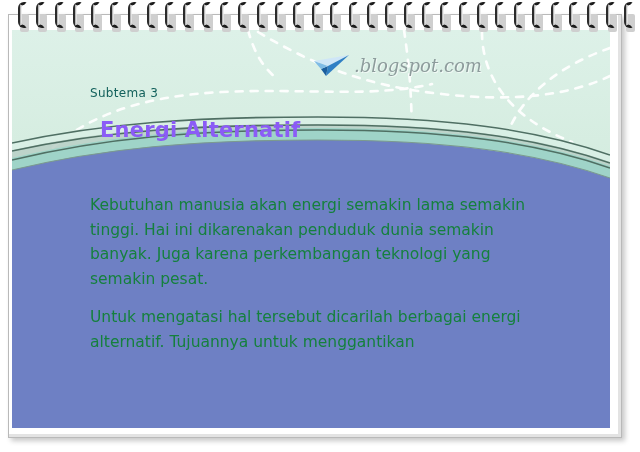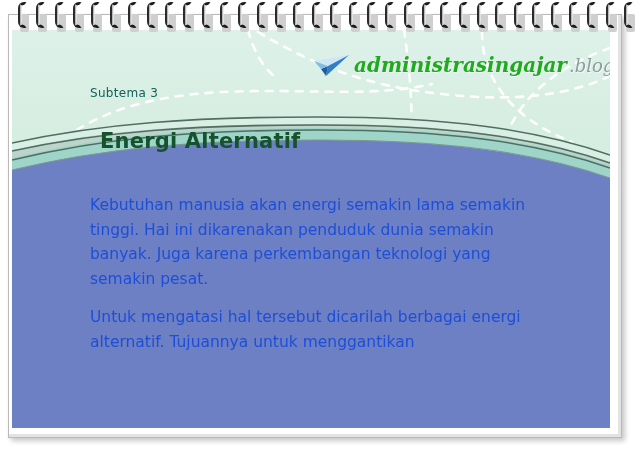--- a/index.html
+++ b/index.html
@@ -249,7 +249,6 @@
         <polygon points="16,14 14,24 9,17" fill="#1b5e9e"></polygon>
         <polygon points="2,9 16,14 9,17" fill="#7fbbe5"></polygon>
       </svg>
-      <span id="wm-brand">administrasingajar</span>
       <span id="wm-domain">.blogspot.com</span>
     </div>
 

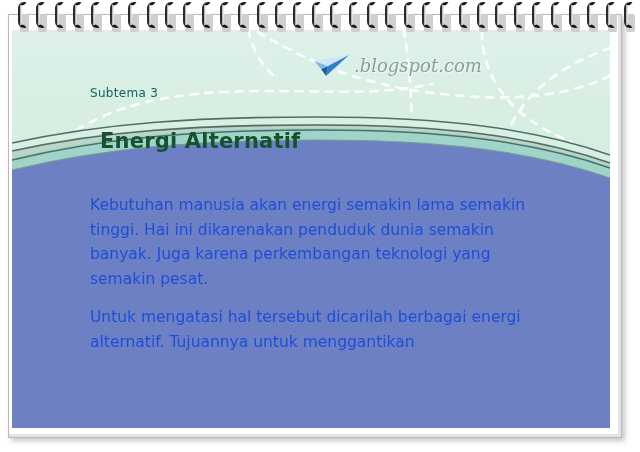--- a/index.html
+++ b/index.html
@@ -140,12 +140,12 @@
   #title {
     position: absolute;
     left: 88px;
-    top: 99px;
+    top: 88px;
     z-index: 5;
     font-family: "DejaVu Sans", sans-serif;
     font-size: 21px;
     font-weight: bold;
-    color: #14532d;
+    color: #8b5cf6;
     letter-spacing: .2px;
   }
 

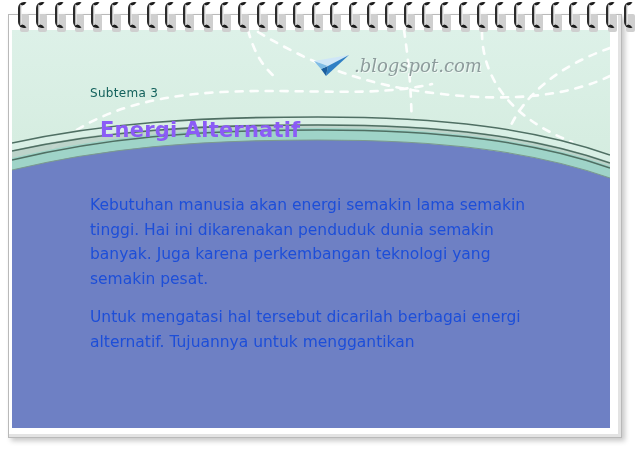--- a/index.html
+++ b/index.html
@@ -189,7 +189,7 @@
     font-family: "DejaVu Sans", sans-serif;
     font-size: 15.5px;
     line-height: 24.5px;
-    color: #1d4ed8;
+    color: #15803d;
     margin: 0 0 14px 0;
   }
 </style>

